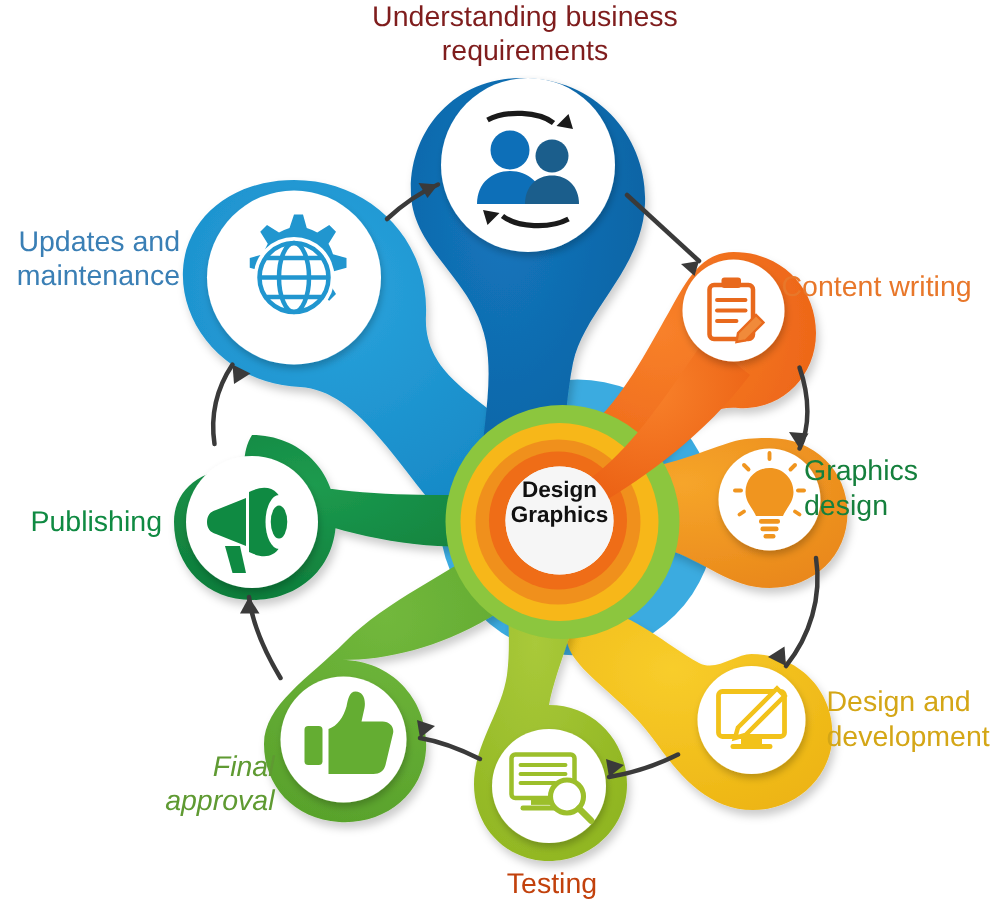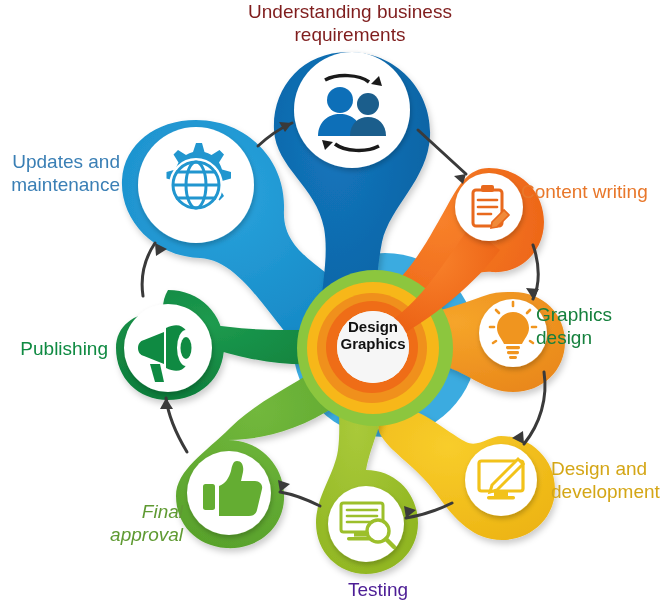--- a/index.html
+++ b/index.html
@@ -274,7 +274,7 @@
   <div class="lbl l" style="left:551px;top:457px;width:125px;color:#d4a616;">Design and
 development</div>
 
-  <div class="lbl c" style="left:318px;top:578px;width:120px;color:#4c1d95;">Testing</div>
+  <div class="lbl c" style="left:308px;top:578px;width:120px;color:#c2410c;">Testing</div>
 
   <div class="lbl r" style="left:70px;top:500px;width:113px;color:#5f9a32;font-style:italic;">Final
 approval</div>

